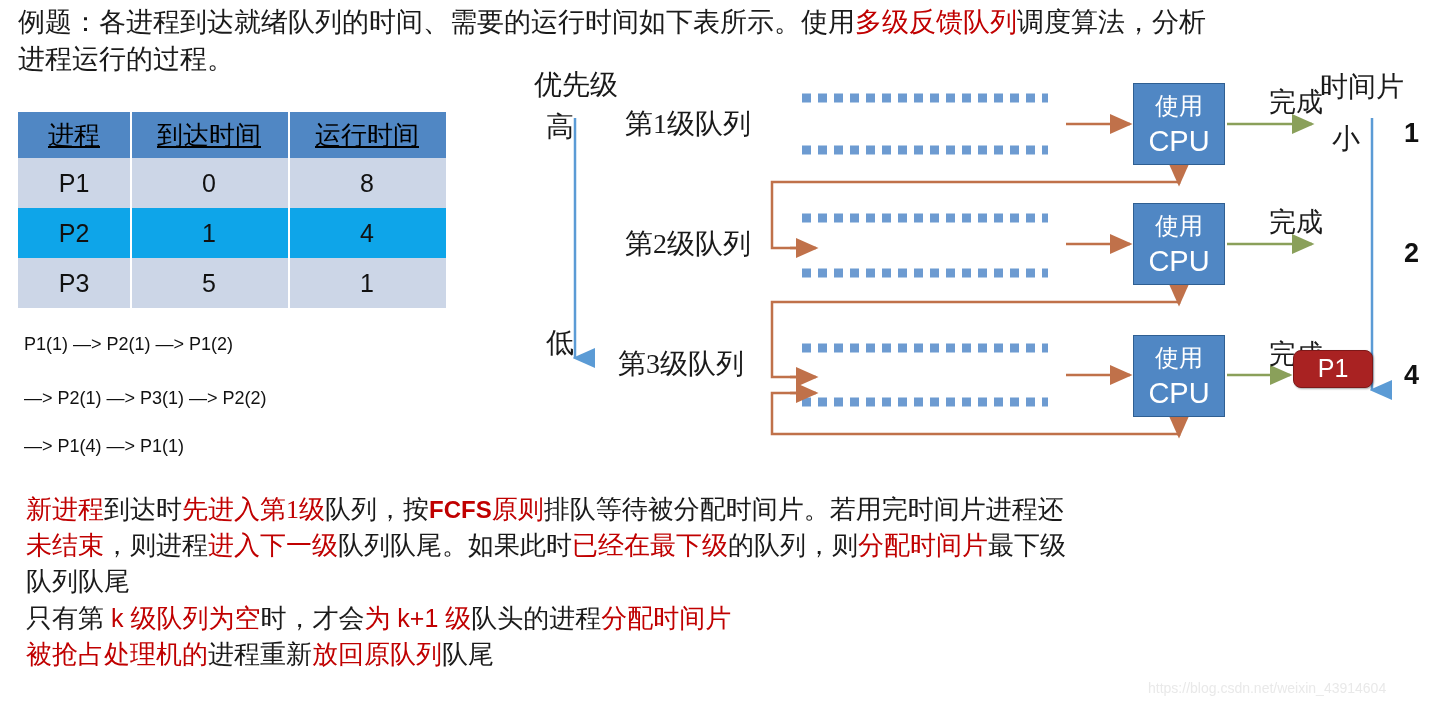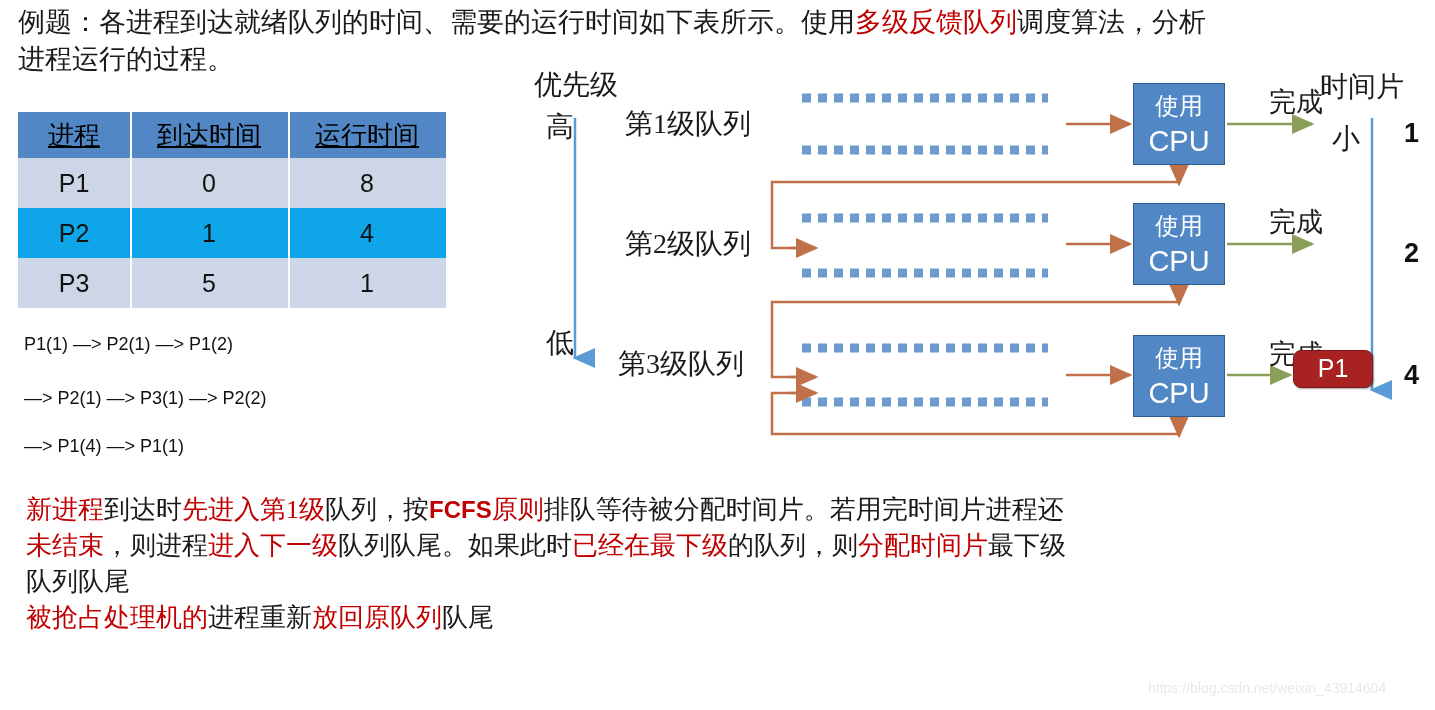--- a/index.html
+++ b/index.html
@@ -282,6 +282,7 @@
   <div><span class="red">新进程</span><span class="blk">到达时</span><span class="red">先进入第1级</span><span class="blk">队列，按</span><span class="red sans-b">FCFS</span><span class="red">原则</span><span class="blk">排队等待被分配时间片。若用完时间片进程还</span></div>
   <div><span class="red">未结束</span><span class="blk">，则进程</span><span class="red">进入下一级</span><span class="blk">队列队尾。如果此时</span><span class="red">已经在最下级</span><span class="blk">的队列，则</span><span class="red">分配时间片</span><span class="blk">最下级</span></div>
   <div><span class="blk">队列队尾</span></div>
+  <div><span class="blk">只有第</span><span class="red sans"> k </span><span class="red">级队列为空</span><span class="blk">时，才会</span><span class="red">为</span><span class="red sans"> k+1 </span><span class="red">级</span><span class="blk">队头的进程</span><span class="red">分配时间片</span></div>
   <div><span class="red">被抢占处理机的</span><span class="blk">进程重新</span><span class="red">放回原队列</span><span class="blk">队尾</span></div>
 </div>
 

